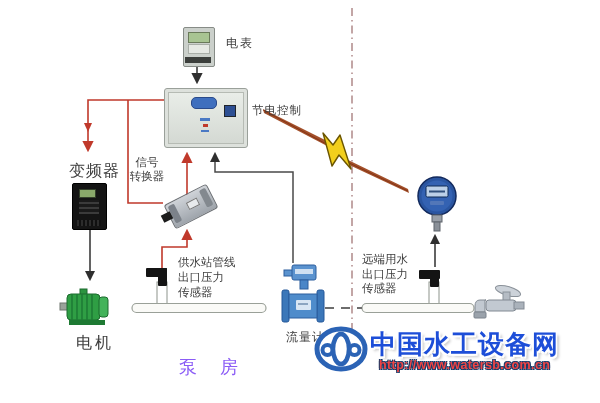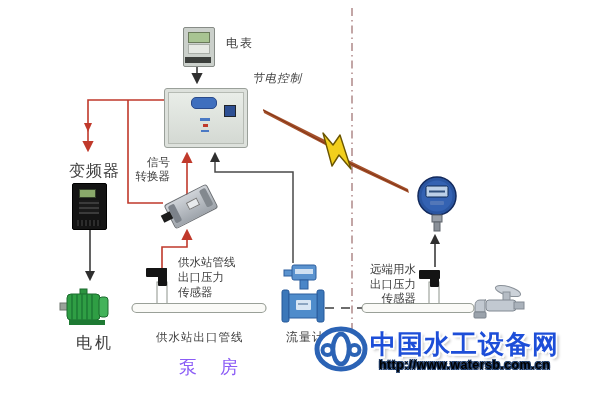--- a/index.html
+++ b/index.html
@@ -12,7 +12,7 @@
   
   .lbl{position:absolute;color:#3d3d3d;font-size:11.5px;line-height:1.25;white-space:nowrap;text-align:right;}
   .lbl-meter{left:226px;top:36px;font-size:12px;letter-spacing:2px;}
-  .lbl-control{left:252px;top:71px;letter-spacing:1px;font-style:italic;}
+  .lbl-control{left:252px;top:103px;letter-spacing:1px;}
   .lbl-inverter{left:69px;top:161px;font-size:16px;letter-spacing:1px;}
   .lbl-converter{left:124px;top:155px;width:46px;text-align:right;line-height:14px;}
   .lbl-station-sensor{left:178px;top:255px;width:68px;text-align:left;line-height:15px;}

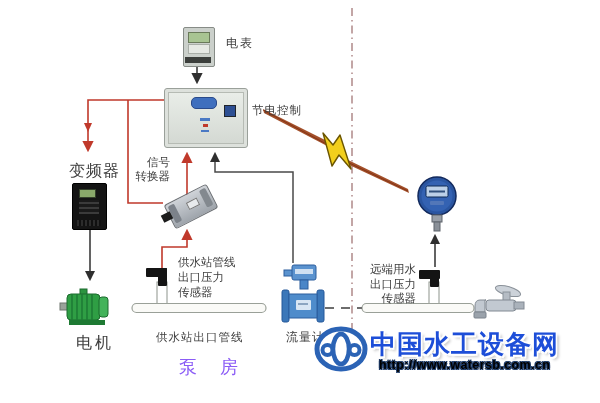--- a/index.html
+++ b/index.html
@@ -14,7 +14,7 @@
   .lbl-meter{left:226px;top:36px;font-size:12px;letter-spacing:2px;}
   .lbl-control{left:252px;top:103px;letter-spacing:1px;}
   .lbl-inverter{left:69px;top:161px;font-size:16px;letter-spacing:1px;}
-  .lbl-converter{left:124px;top:155px;width:46px;text-align:right;line-height:14px;}
+  .lbl-converter{left:124px;top:155px;width:46px;text-align:center;line-height:14px;}
   .lbl-station-sensor{left:178px;top:255px;width:68px;text-align:left;line-height:15px;}
   .lbl-motor{left:76px;top:333px;font-size:16px;letter-spacing:3px;}
   .lbl-pipeline{left:156px;top:330px;letter-spacing:1px;}

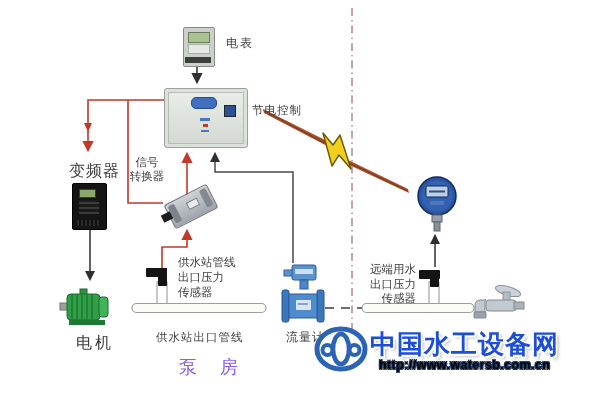--- a/index.html
+++ b/index.html
@@ -20,7 +20,7 @@
   .lbl-pipeline{left:156px;top:330px;letter-spacing:1px;}
   .lbl-pumproom{left:179px;top:356px;font-size:18px;letter-spacing:9px;color:#8b5cf6;}
   .lbl-flowmeter{left:286px;top:330px;font-size:12px;letter-spacing:1px;}
-  .lbl-remote-sensor{left:362px;top:262px;width:54px;text-align:right;line-height:14.5px;}
+  .lbl-remote-sensor{left:362px;top:252px;width:54px;text-align:left;line-height:14.5px;}
   
   .dev{position:absolute;}
   

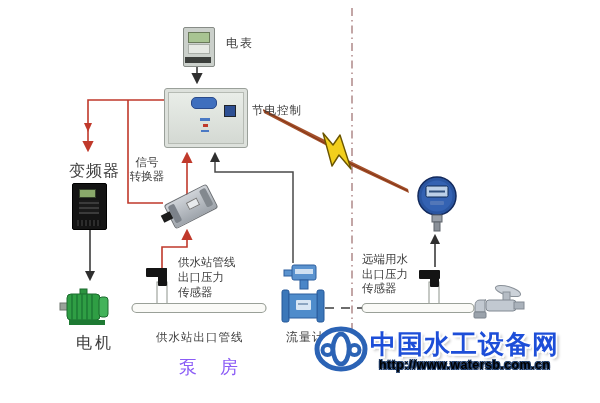--- a/index.html
+++ b/index.html
@@ -197,7 +197,6 @@
     <div>传感器</div>
   </div>
   <div class="lbl lbl-motor">电机</div>
-  <div class="lbl lbl-pipeline">供水站出口管线</div>
   <div class="lbl lbl-pumproom">泵 房</div>
   <div class="lbl lbl-flowmeter">流量计</div>
   <div class="lbl lbl-remote-sensor">

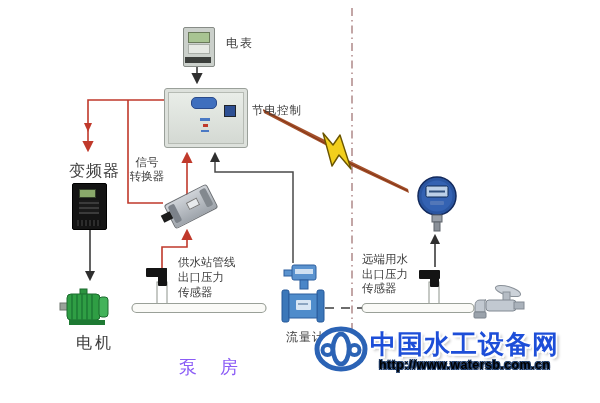--- a/index.html
+++ b/index.html
@@ -57,7 +57,7 @@
   
   .wm-title{position:absolute;left:370px;top:327px;font-size:26px;font-weight:bold;color:#1d4ed8;letter-spacing:1px;
       text-shadow:-1.5px -1.5px 0 #fff,1.5px -1.5px 0 #fff,-1.5px 1.5px 0 #fff,1.5px 1.5px 0 #fff,3px 3px 3px rgba(0,0,0,.25);}
-  .wm-url{position:absolute;left:379px;top:358px;font-size:12.5px;font-weight:bold;color:#000000;letter-spacing:.4px;
+  .wm-url{position:absolute;left:379px;top:358px;font-size:12.5px;font-weight:bold;color:#ef4444;letter-spacing:.4px;
       text-shadow:-1px -1px 0 #1d3a66,1px -1px 0 #1d3a66,-1px 1px 0 #1d3a66,1px 1px 0 #1d3a66;}
 </style>
 </head>

